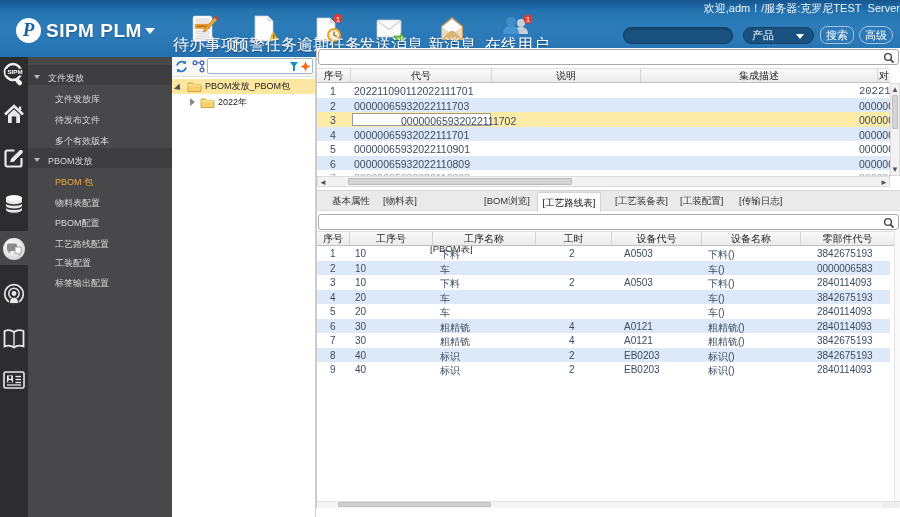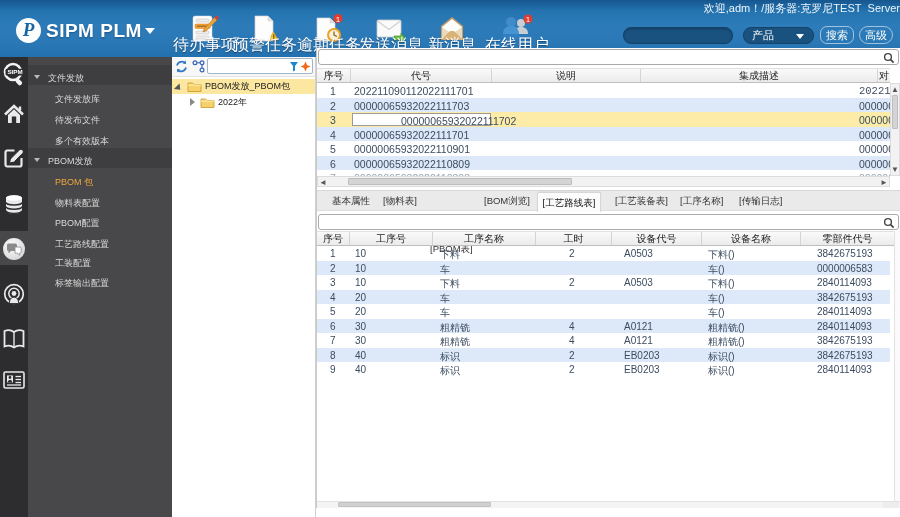--- a/index.html
+++ b/index.html
@@ -338,7 +338,7 @@
       <div class="tab" style="left:113px;margin-top:48px;">[PBOM表]</div>
       <div class="tab" style="left:167px;">[BOM浏览]</div>
       <div class="tab" style="left:298px;">[工艺装备表]</div>
-      <div class="tab" style="left:363px;">[工序名称]</div>
+      <div class="tab" style="left:363px;">[工装配置]</div>
       <div class="tab" style="left:422px;">[传输日志]</div>
     </div>
 

